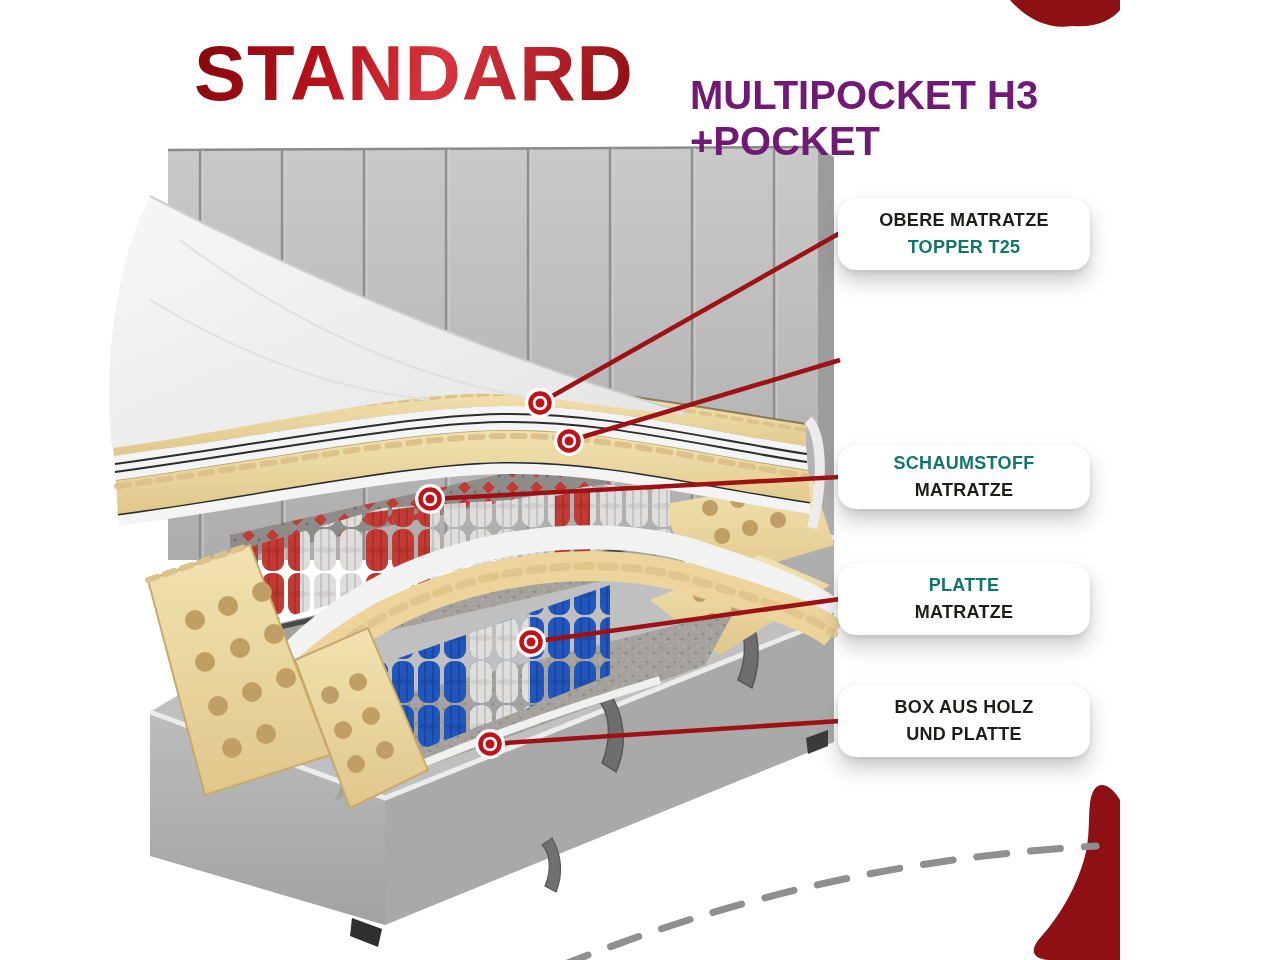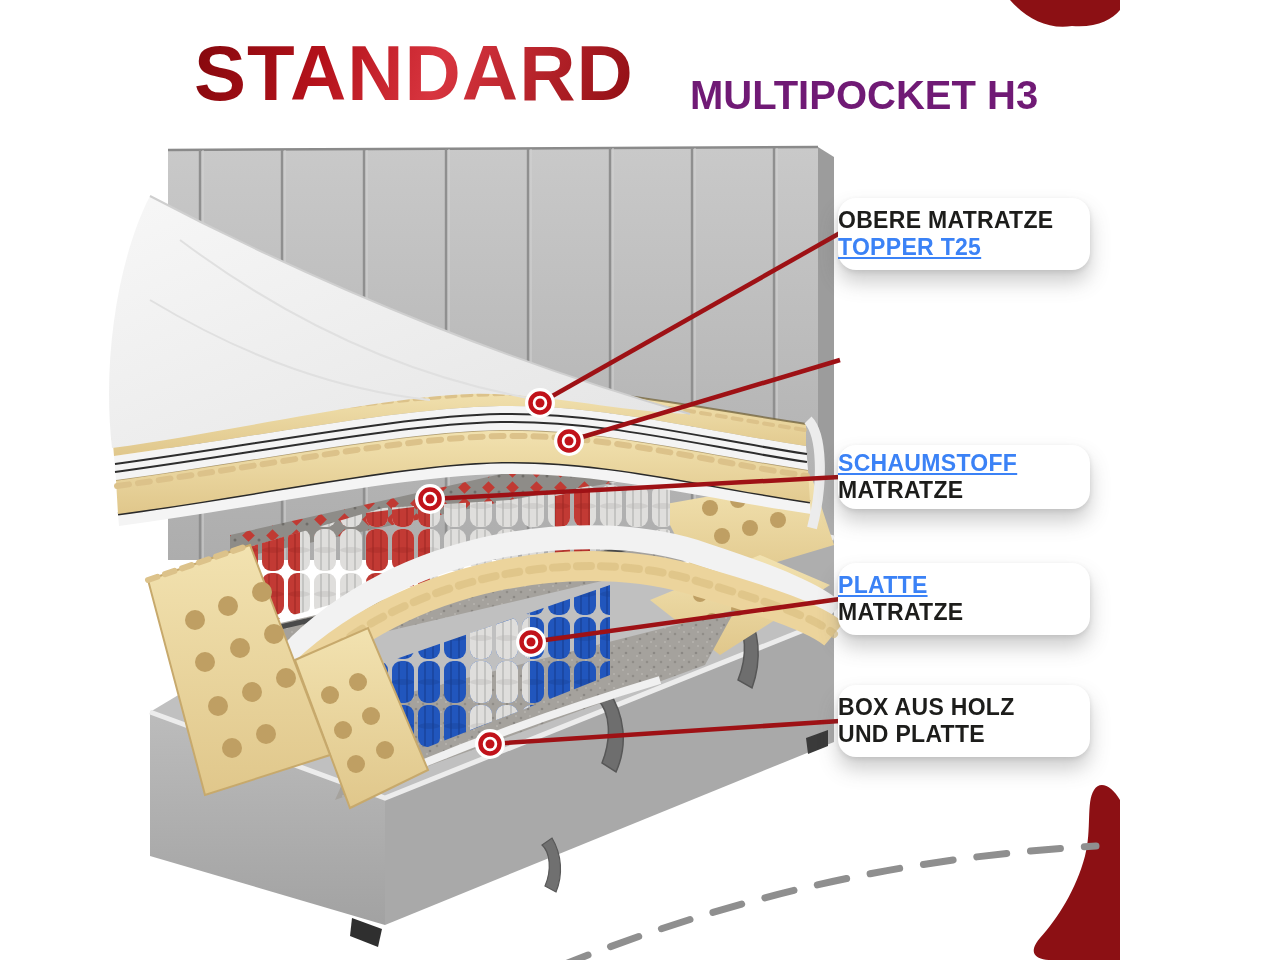--- a/index.html
+++ b/index.html
@@ -275,6 +275,7 @@
   <div class="title-main">STANDARD</div>
   <div class="title-sub">
     <div>MULTIPOCKET H3</div>
+    <div>+POCKET</div>
   </div>
 
   <div class="callout c1">

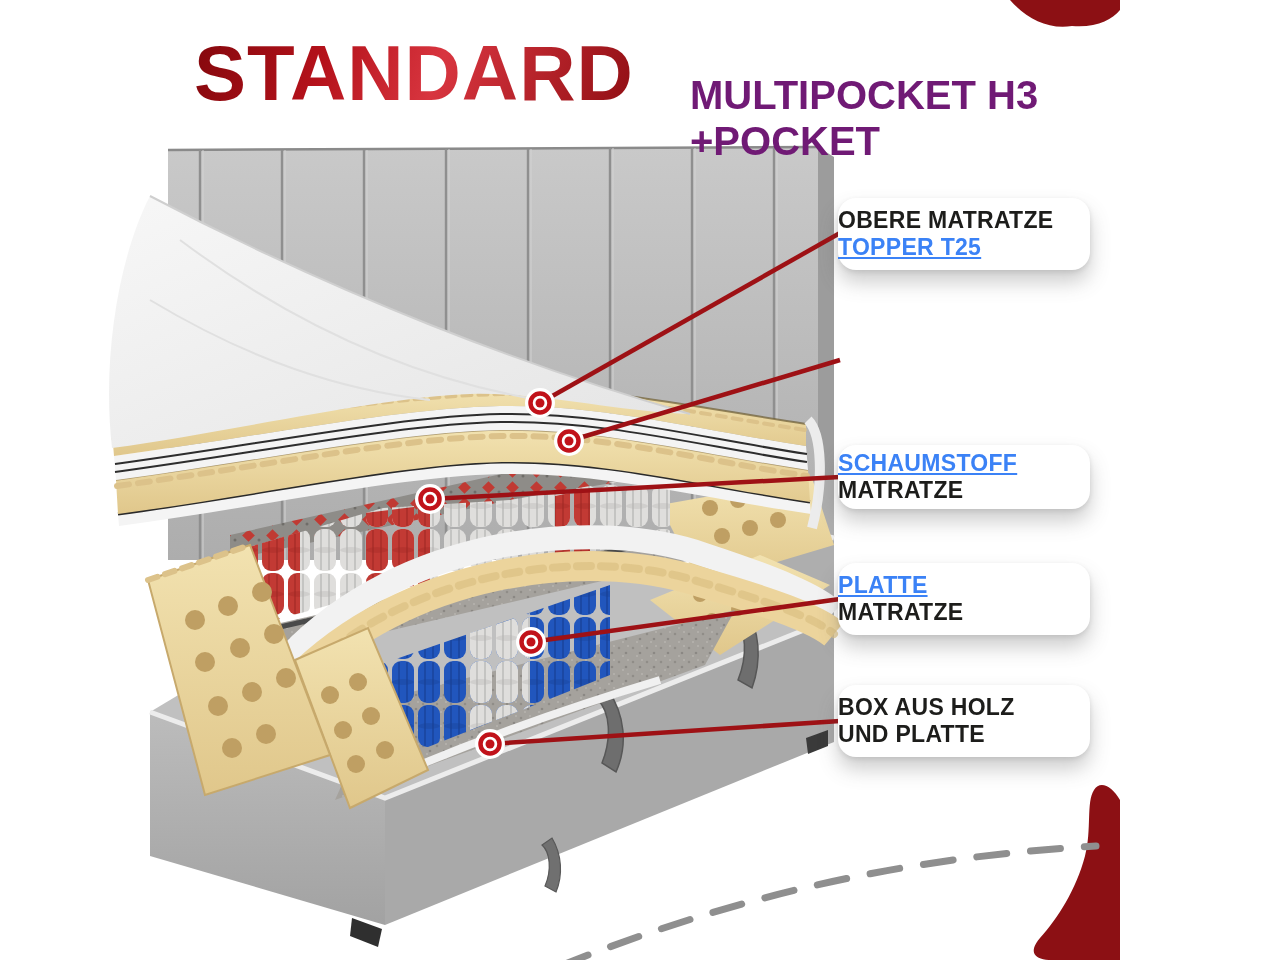--- a/index.html
+++ b/index.html
@@ -17,8 +17,8 @@
 
   .callout{position:absolute;left:838px;width:252px;background:#ffffff;border-radius:18px;
       box-shadow:0 12px 20px rgba(90,90,90,.30),0 2px 5px rgba(0,0,0,.10);
-      display:flex;flex-direction:column;align-items:flex-start;justify-content:center;
-      text-align:center;font-weight:bold;font-size:23px;line-height:27px;
+      display:flex;flex-direction:column;align-items:center;justify-content:center;
+      text-align:center;font-weight:bold;font-size:18px;line-height:27px;
       letter-spacing:.3px;color:#1d1d1b;}
   .c1{top:198px;height:72px}
   .c2{top:325px;height:72px}

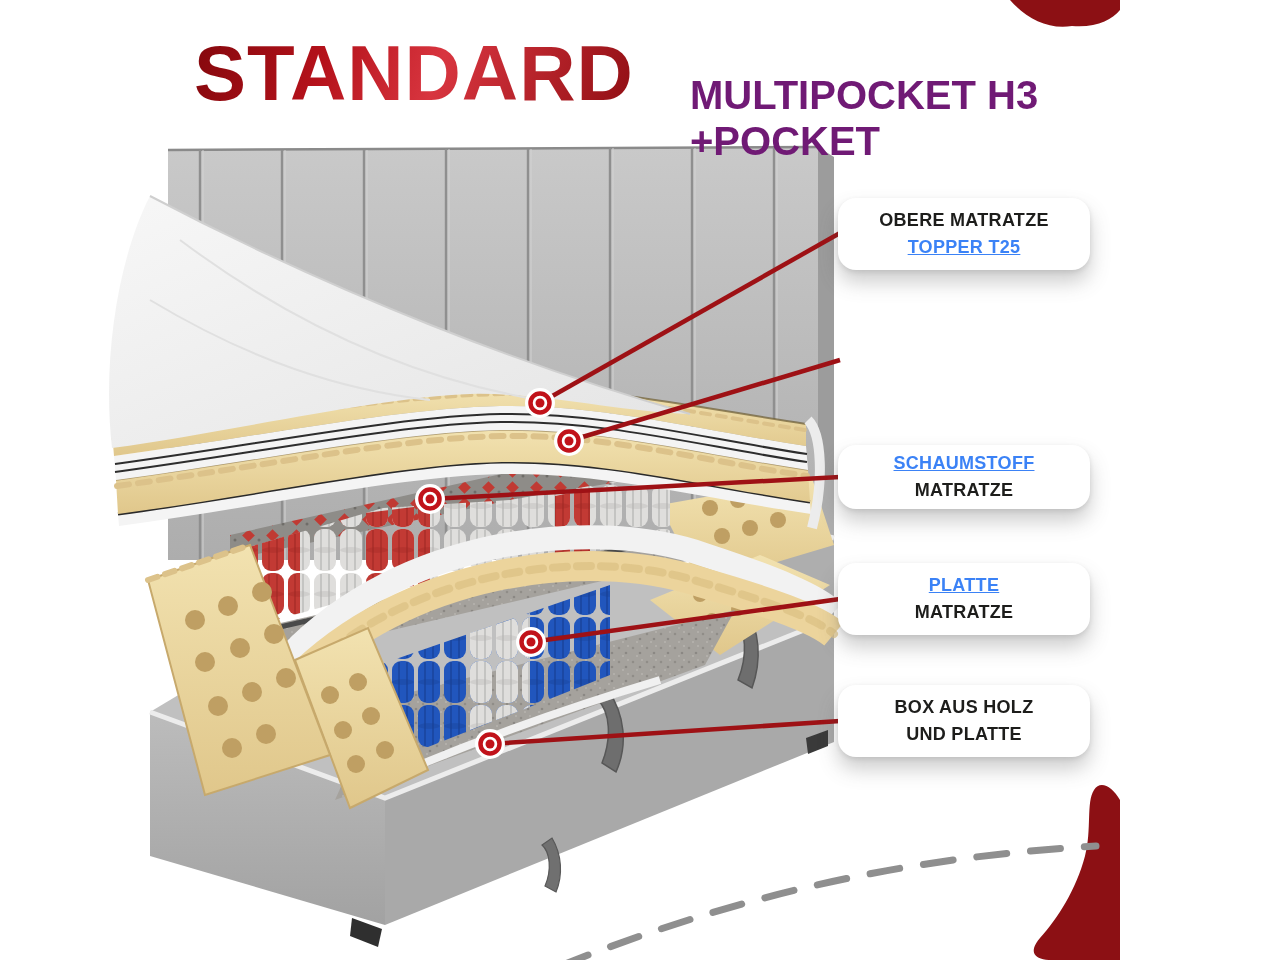--- a/index.html
+++ b/index.html
@@ -25,7 +25,7 @@
   .c3{top:445px;height:64px}
   .c4{top:563px;height:72px}
   .c5{top:685px;height:72px}
-  .red{color:#3b82f6;text-decoration:underline;}
+  .red{color:#0f766e;}
 </style>
 </head>
 <body>

